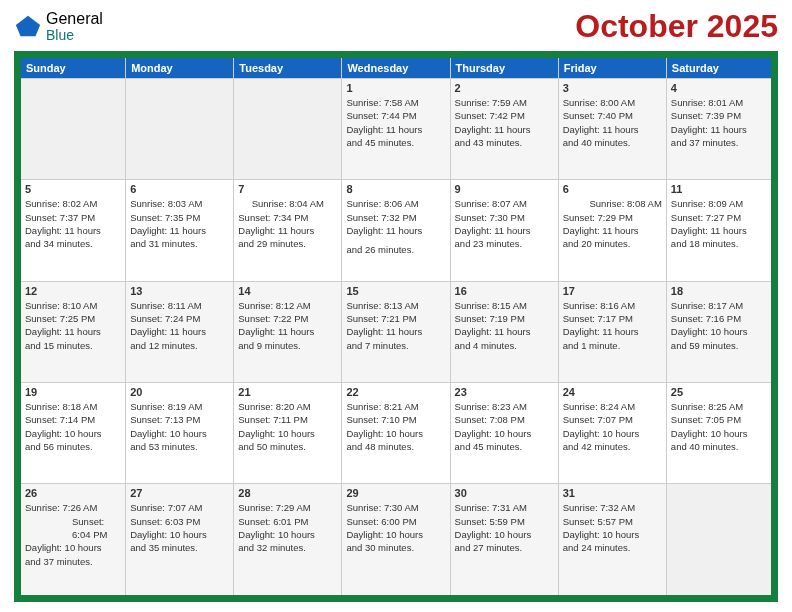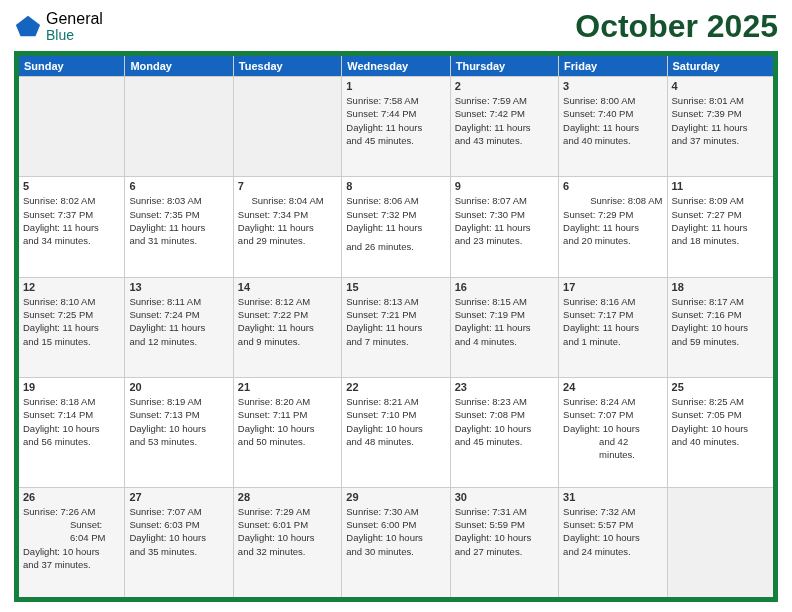--- a/index.html
+++ b/index.html
@@ -48,7 +48,7 @@
     .month-title {
       font-size: 32px;
       font-weight: bold;
-      color: #14532d;
+      color: #b91c1c;
       line-height: 1;
     }
     .subtitle {

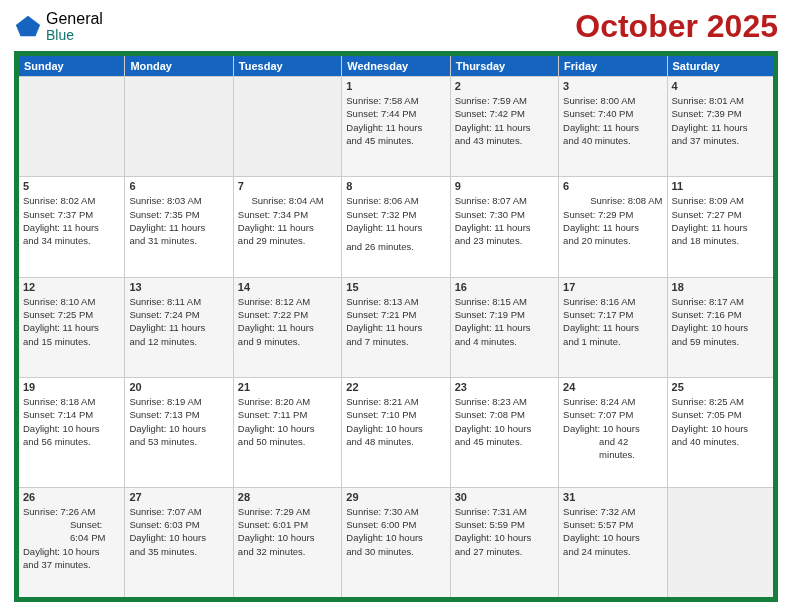--- a/index.html
+++ b/index.html
@@ -57,7 +57,7 @@
     }
     .calendar {
       flex: 1;
-      border: 5px solid #15803d;
+      border: 7px solid #15803d;
       border-collapse: collapse;
       width: 100%;
       table-layout: fixed;

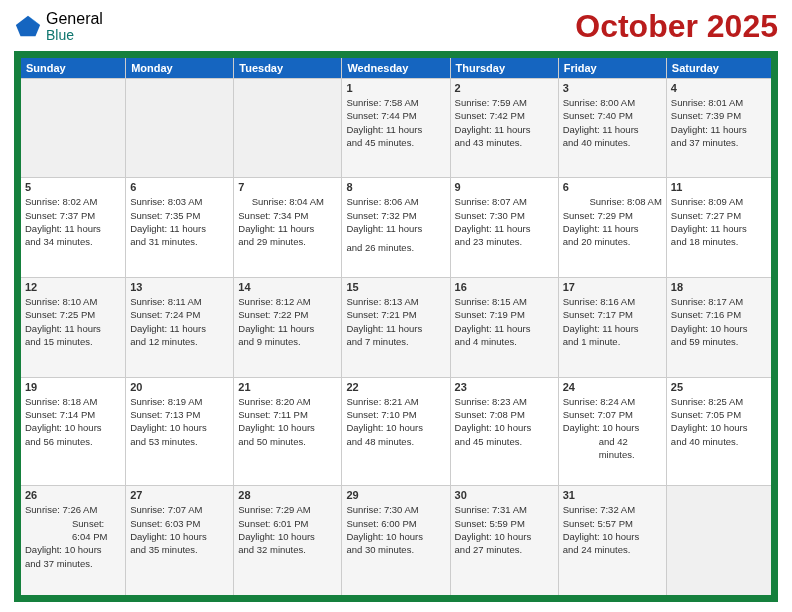--- a/index.html
+++ b/index.html
@@ -354,7 +354,7 @@
               <span style="display: block;">Sunrise: 8:24 AM</span>
               <span style="display: block;">Sunset: 7:07 PM</span>
               <span style="display: block;">Daylight: 10 hours</span>
-              <span style="display: block; margin-left: 36px;">and 42 minutes.</span>
+              <span style="display: block;">and 42 minutes.</span>
             </div>
           </td>
           <td>

